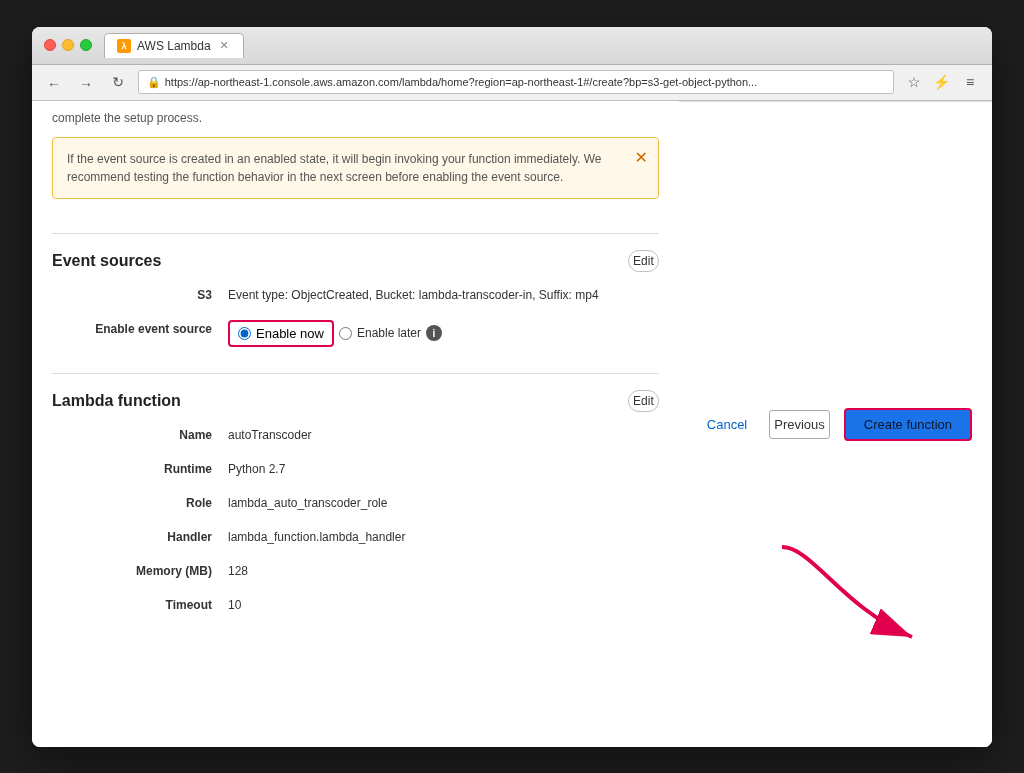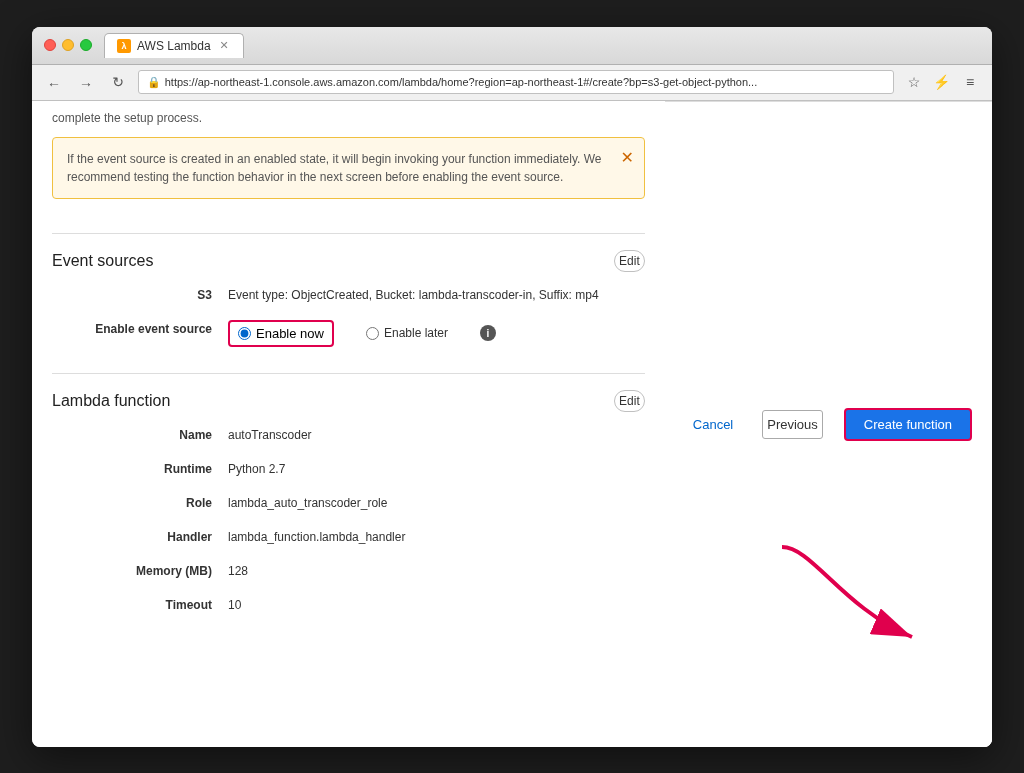--- a/index.html
+++ b/index.html
@@ -219,7 +219,7 @@
 
     .section-title {
       font-size: 16px;
-      font-weight: 400;
+      font-weight: 700;
       color: #222;
     }
 

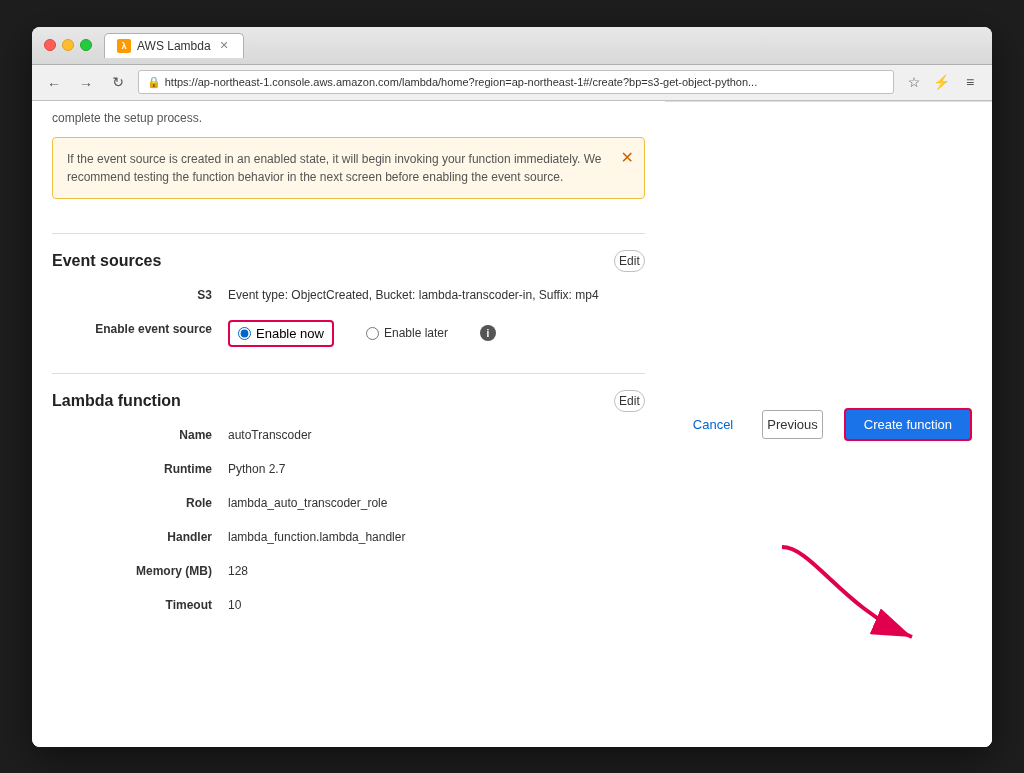--- a/index.html
+++ b/index.html
@@ -263,7 +263,7 @@
     .radio-group {
       display: flex;
       align-items: center;
-      gap: 32px;
+      gap: 5px;
       margin-left: 16px;
     }
 

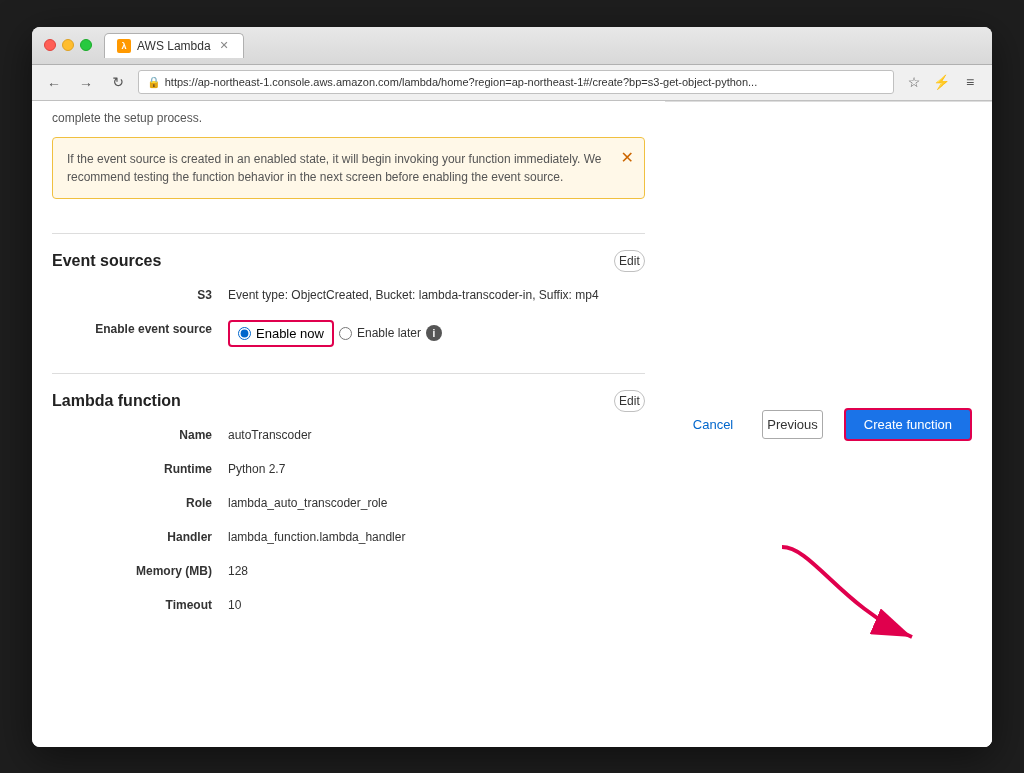--- a/index.html
+++ b/index.html
@@ -310,7 +310,7 @@
       display: flex;
       justify-content: flex-end;
       align-items: center;
-      gap: 21px;
+      gap: 14px;
       background: white;
       flex-shrink: 0;
     }

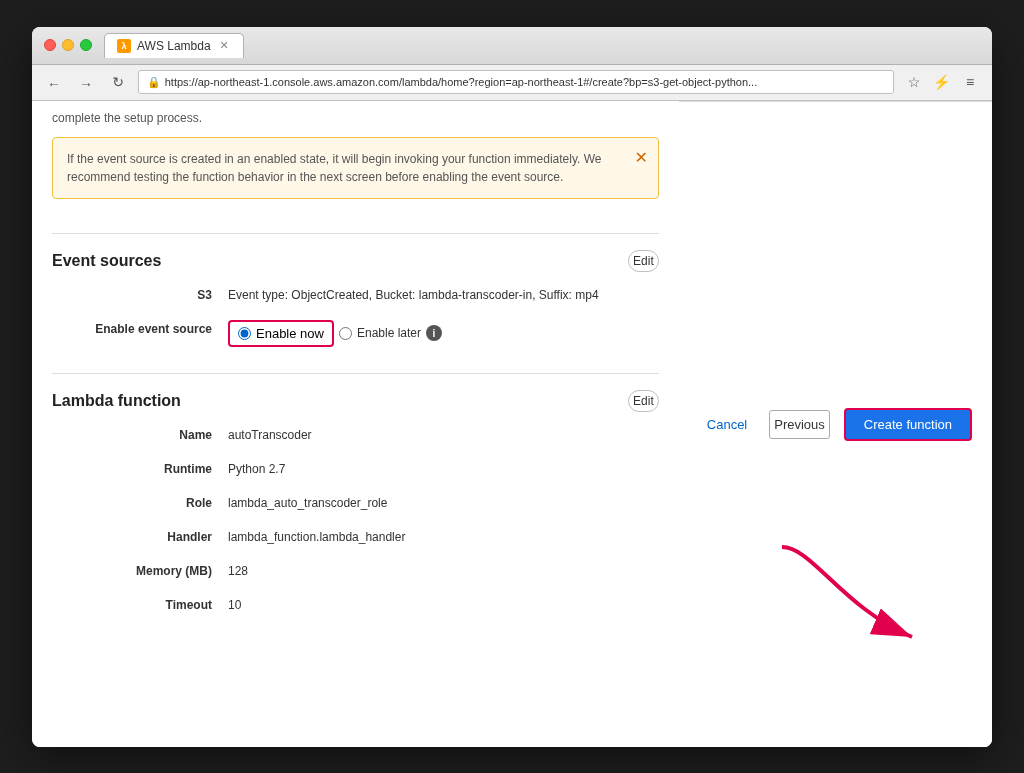--- a/index.html
+++ b/index.html
@@ -340,7 +340,7 @@
       border-radius: 4px;
       padding: 7px 18px;
       font-size: 13px;
-      color: #ffffff;
+      color: #0f172a;
       cursor: pointer;
       font-weight: 500;
     }

